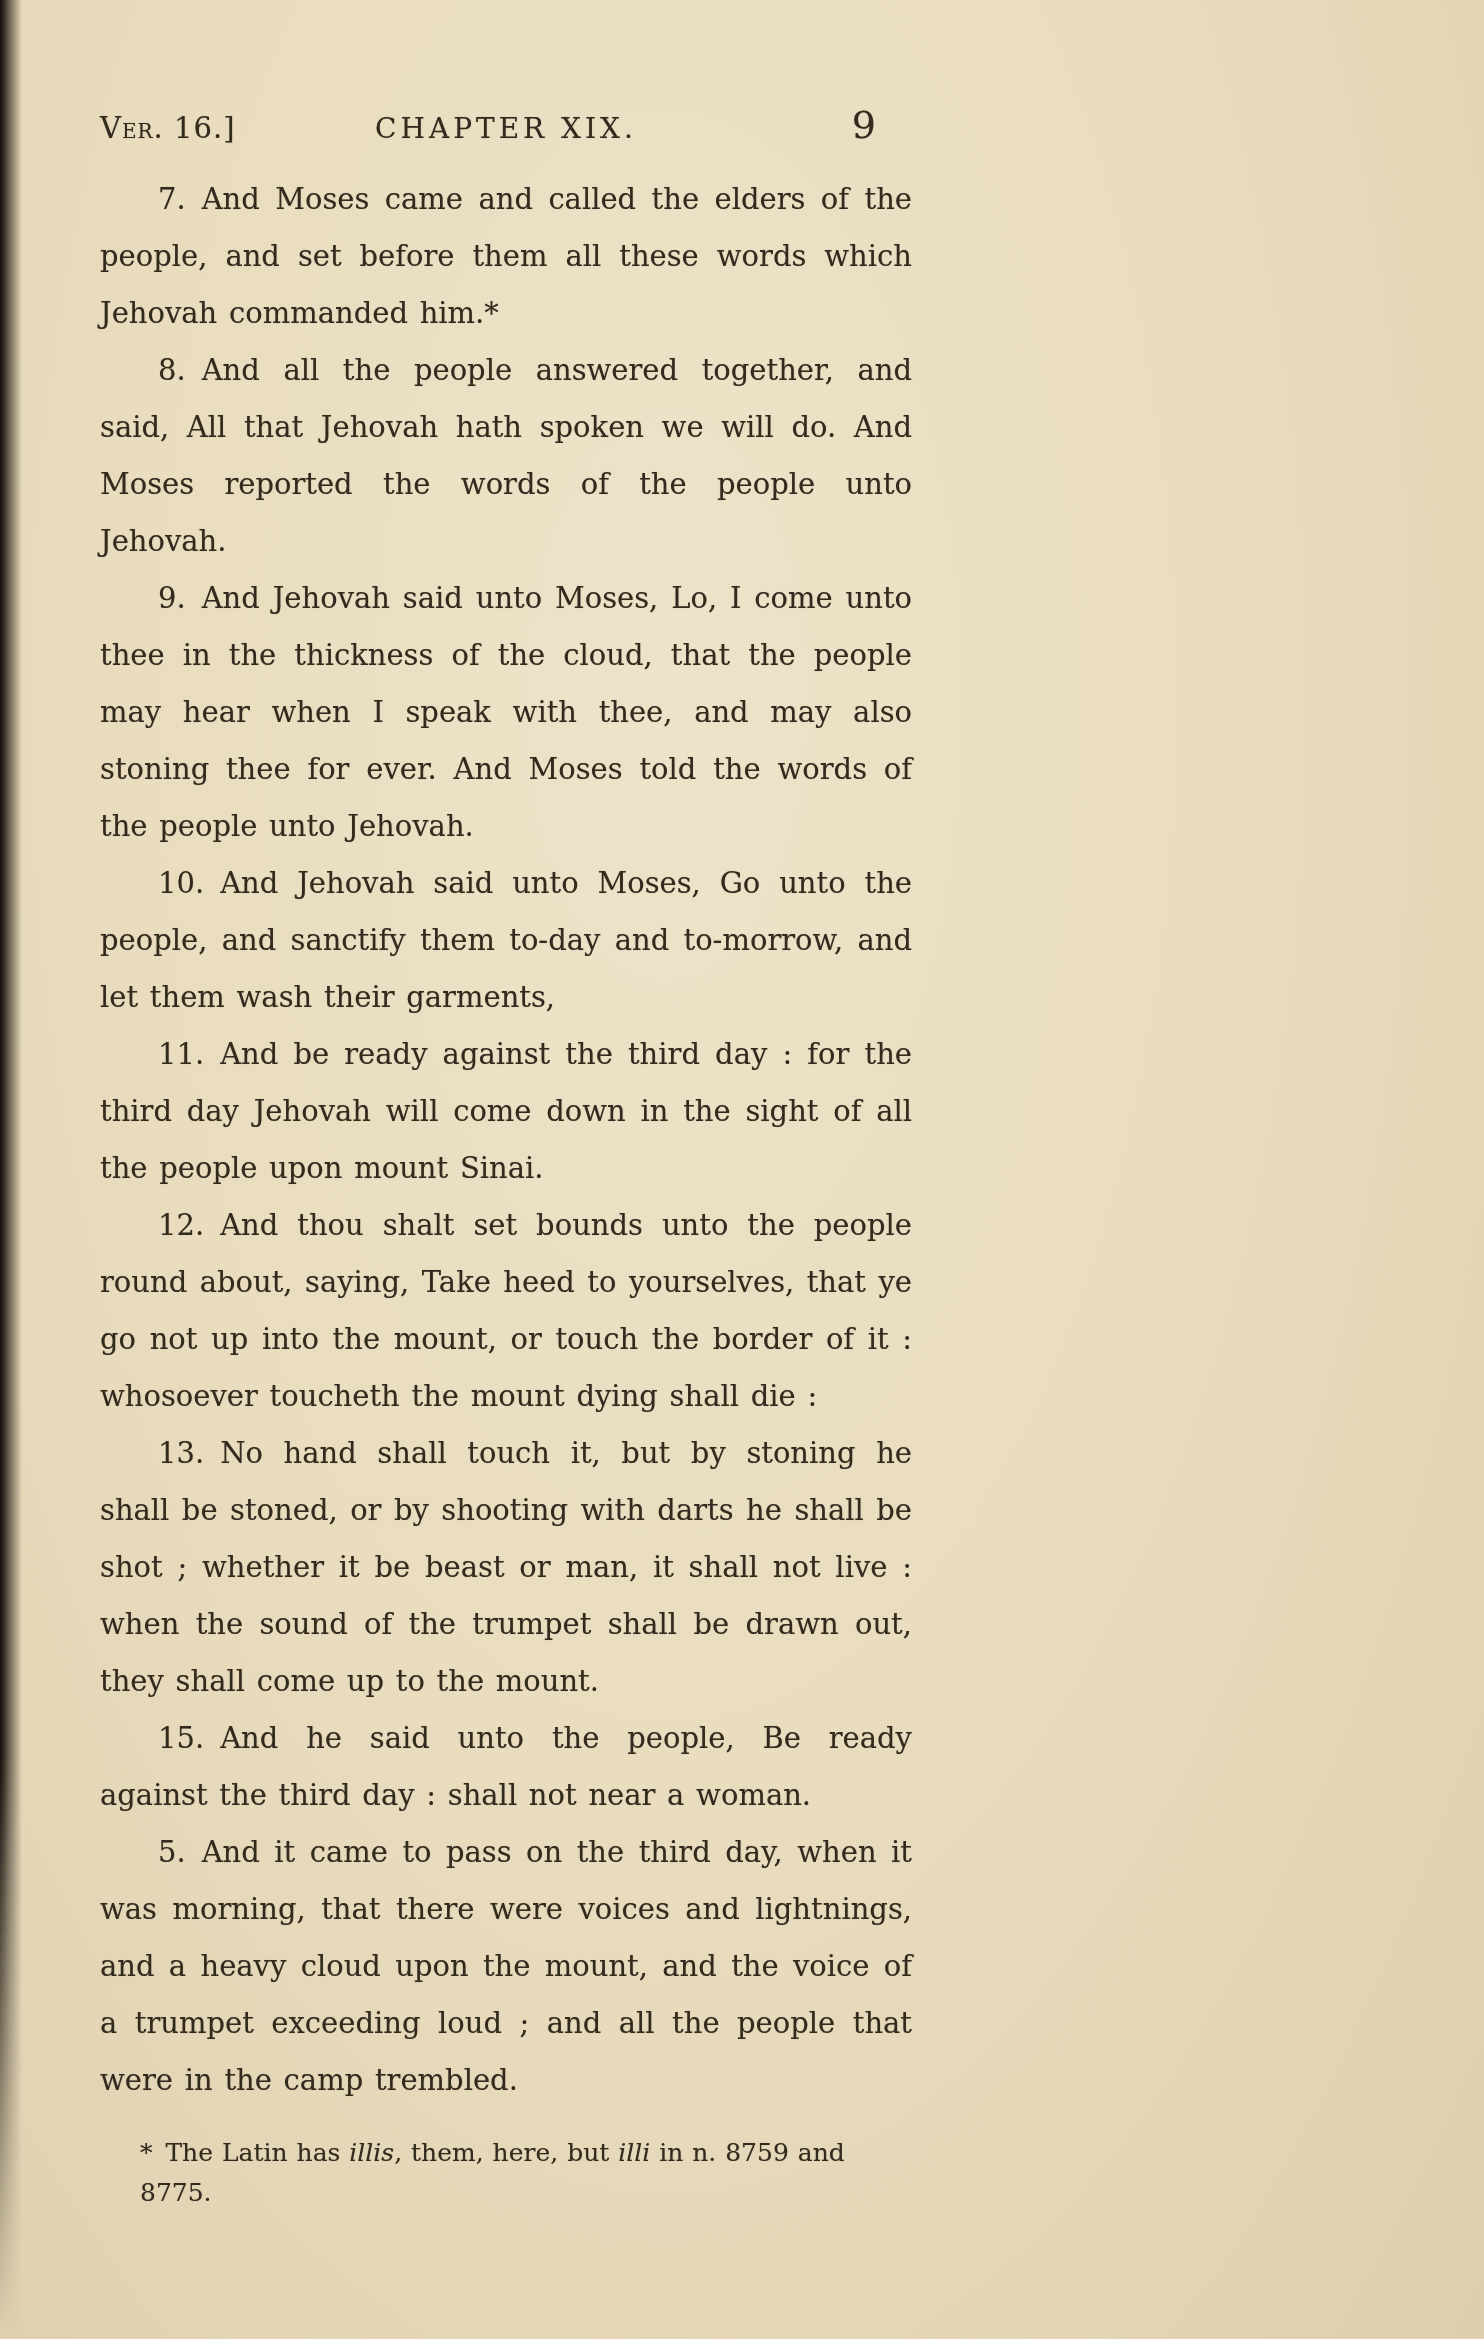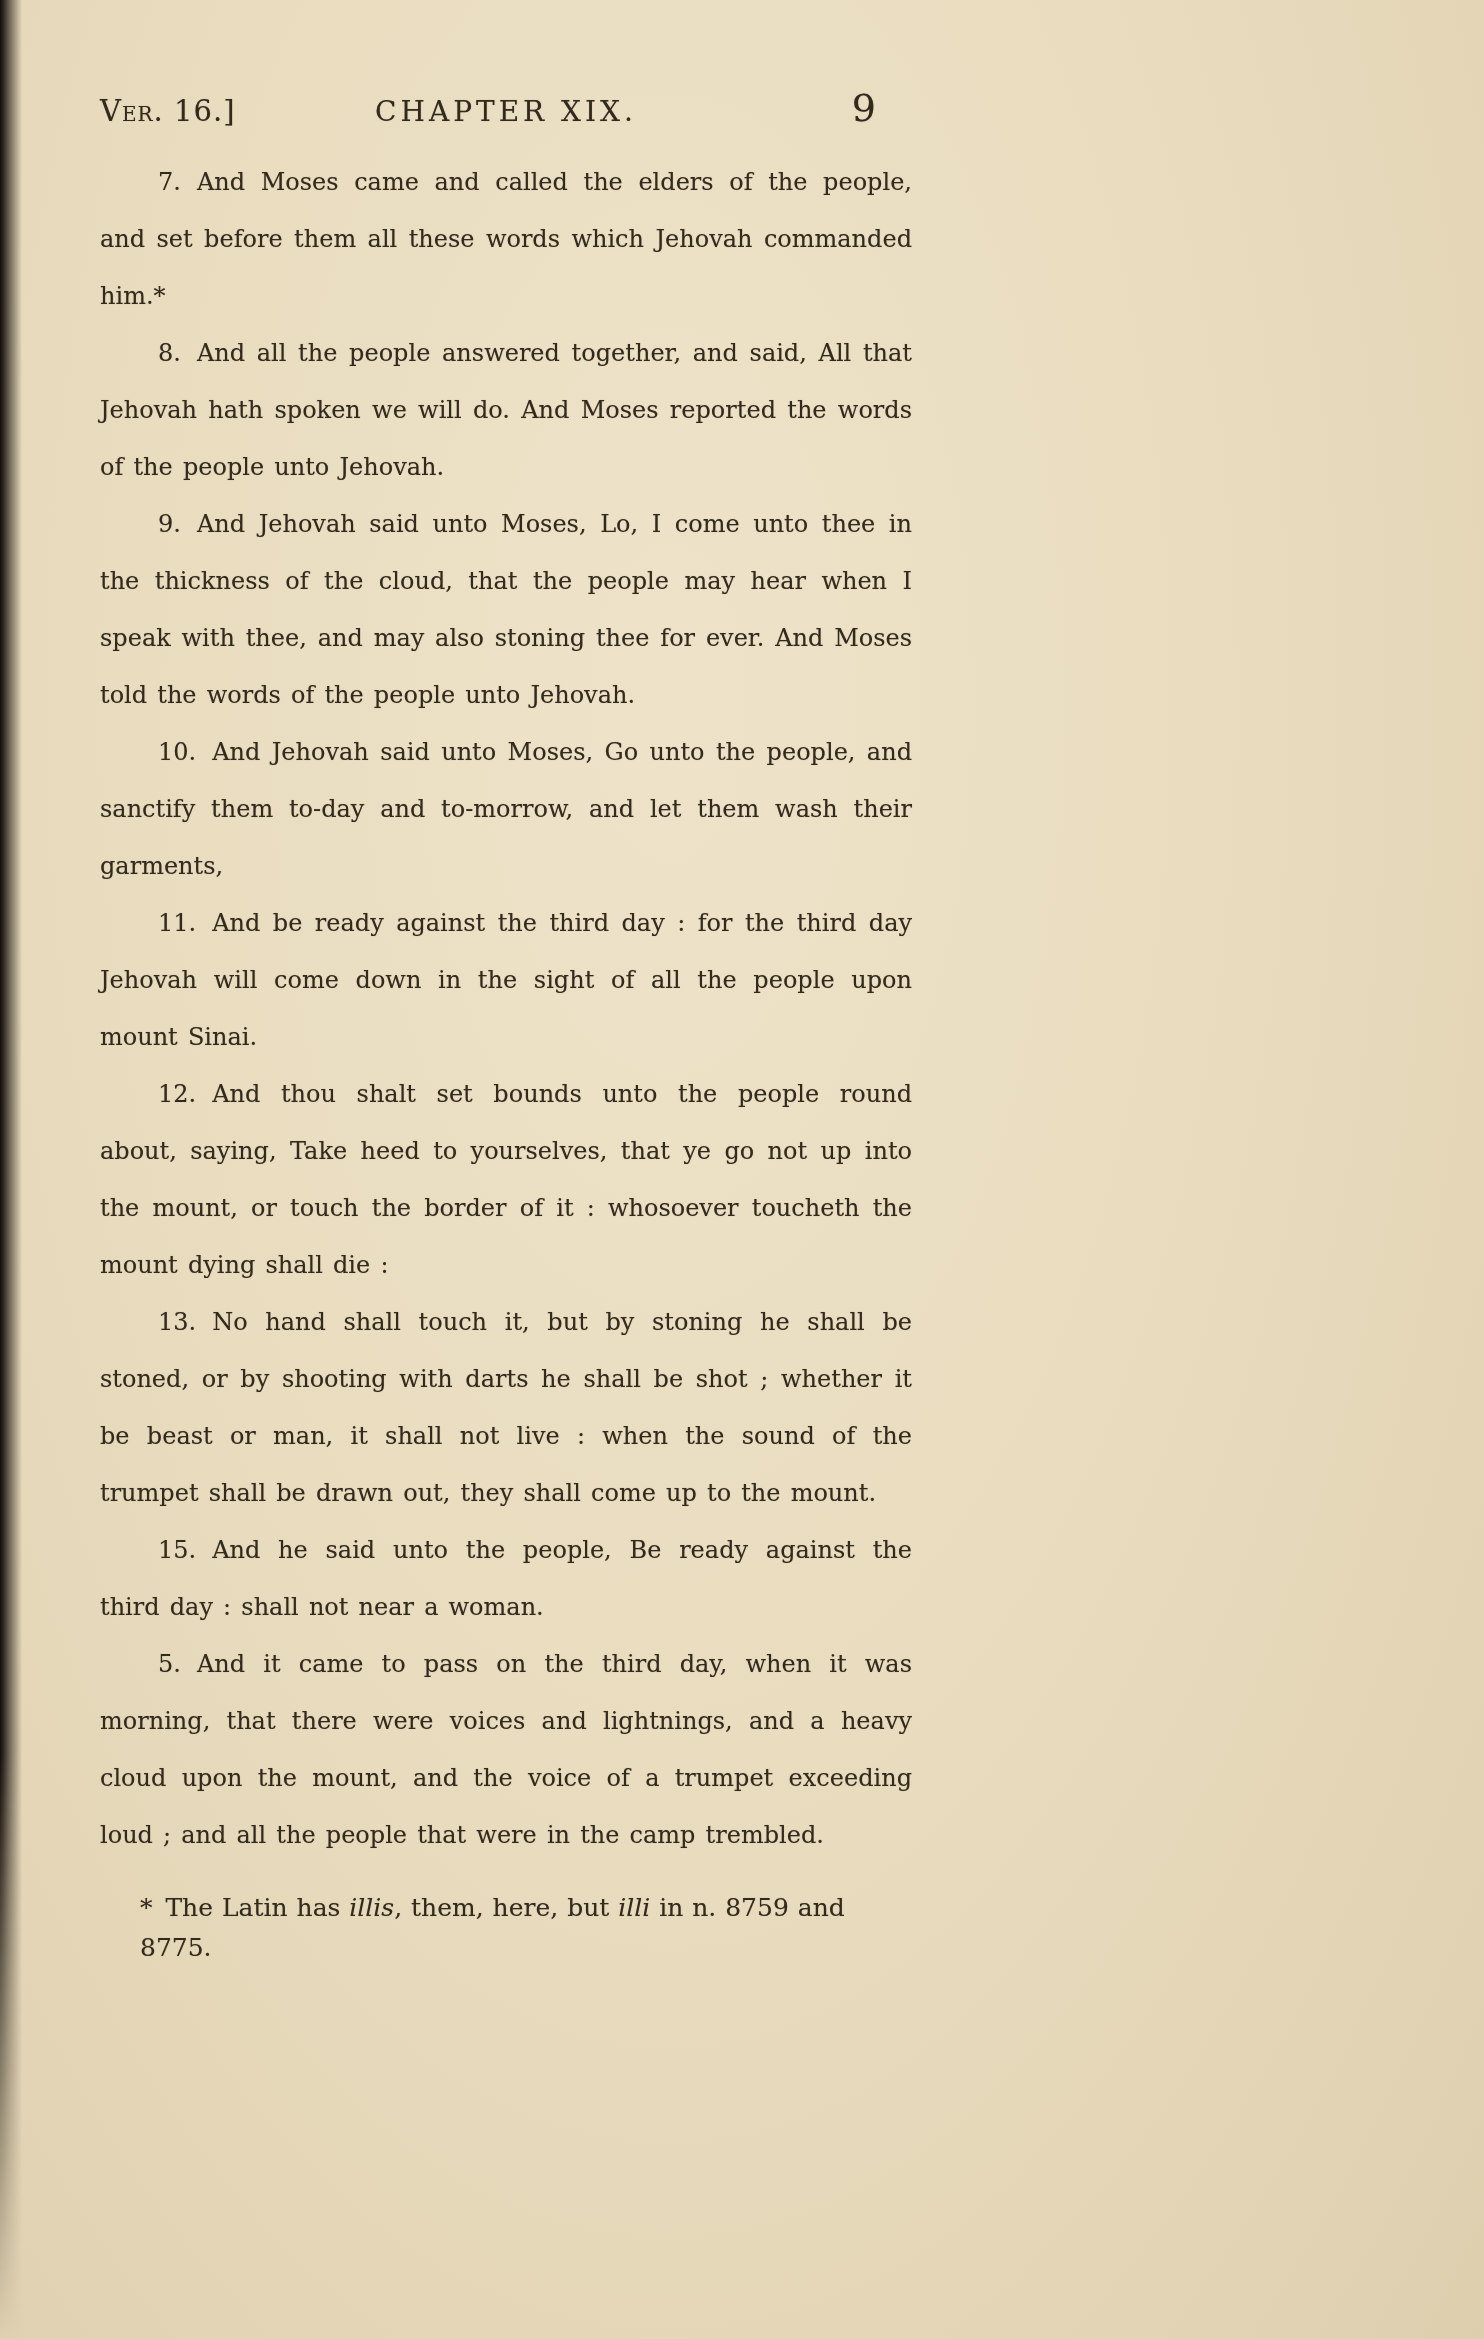--- a/index.html
+++ b/index.html
@@ -25,6 +25,7 @@
     align-items:baseline;
     margin-bottom:24px;
     text-shadow:0 0 1px rgba(53,43,30,0.35);
+    margin-top:17px;
   }
   .vref{justify-self:start;font-variant:small-caps;font-size:29px;letter-spacing:1px;}
   .chap{justify-self:center;font-size:28px;letter-spacing:4px;}

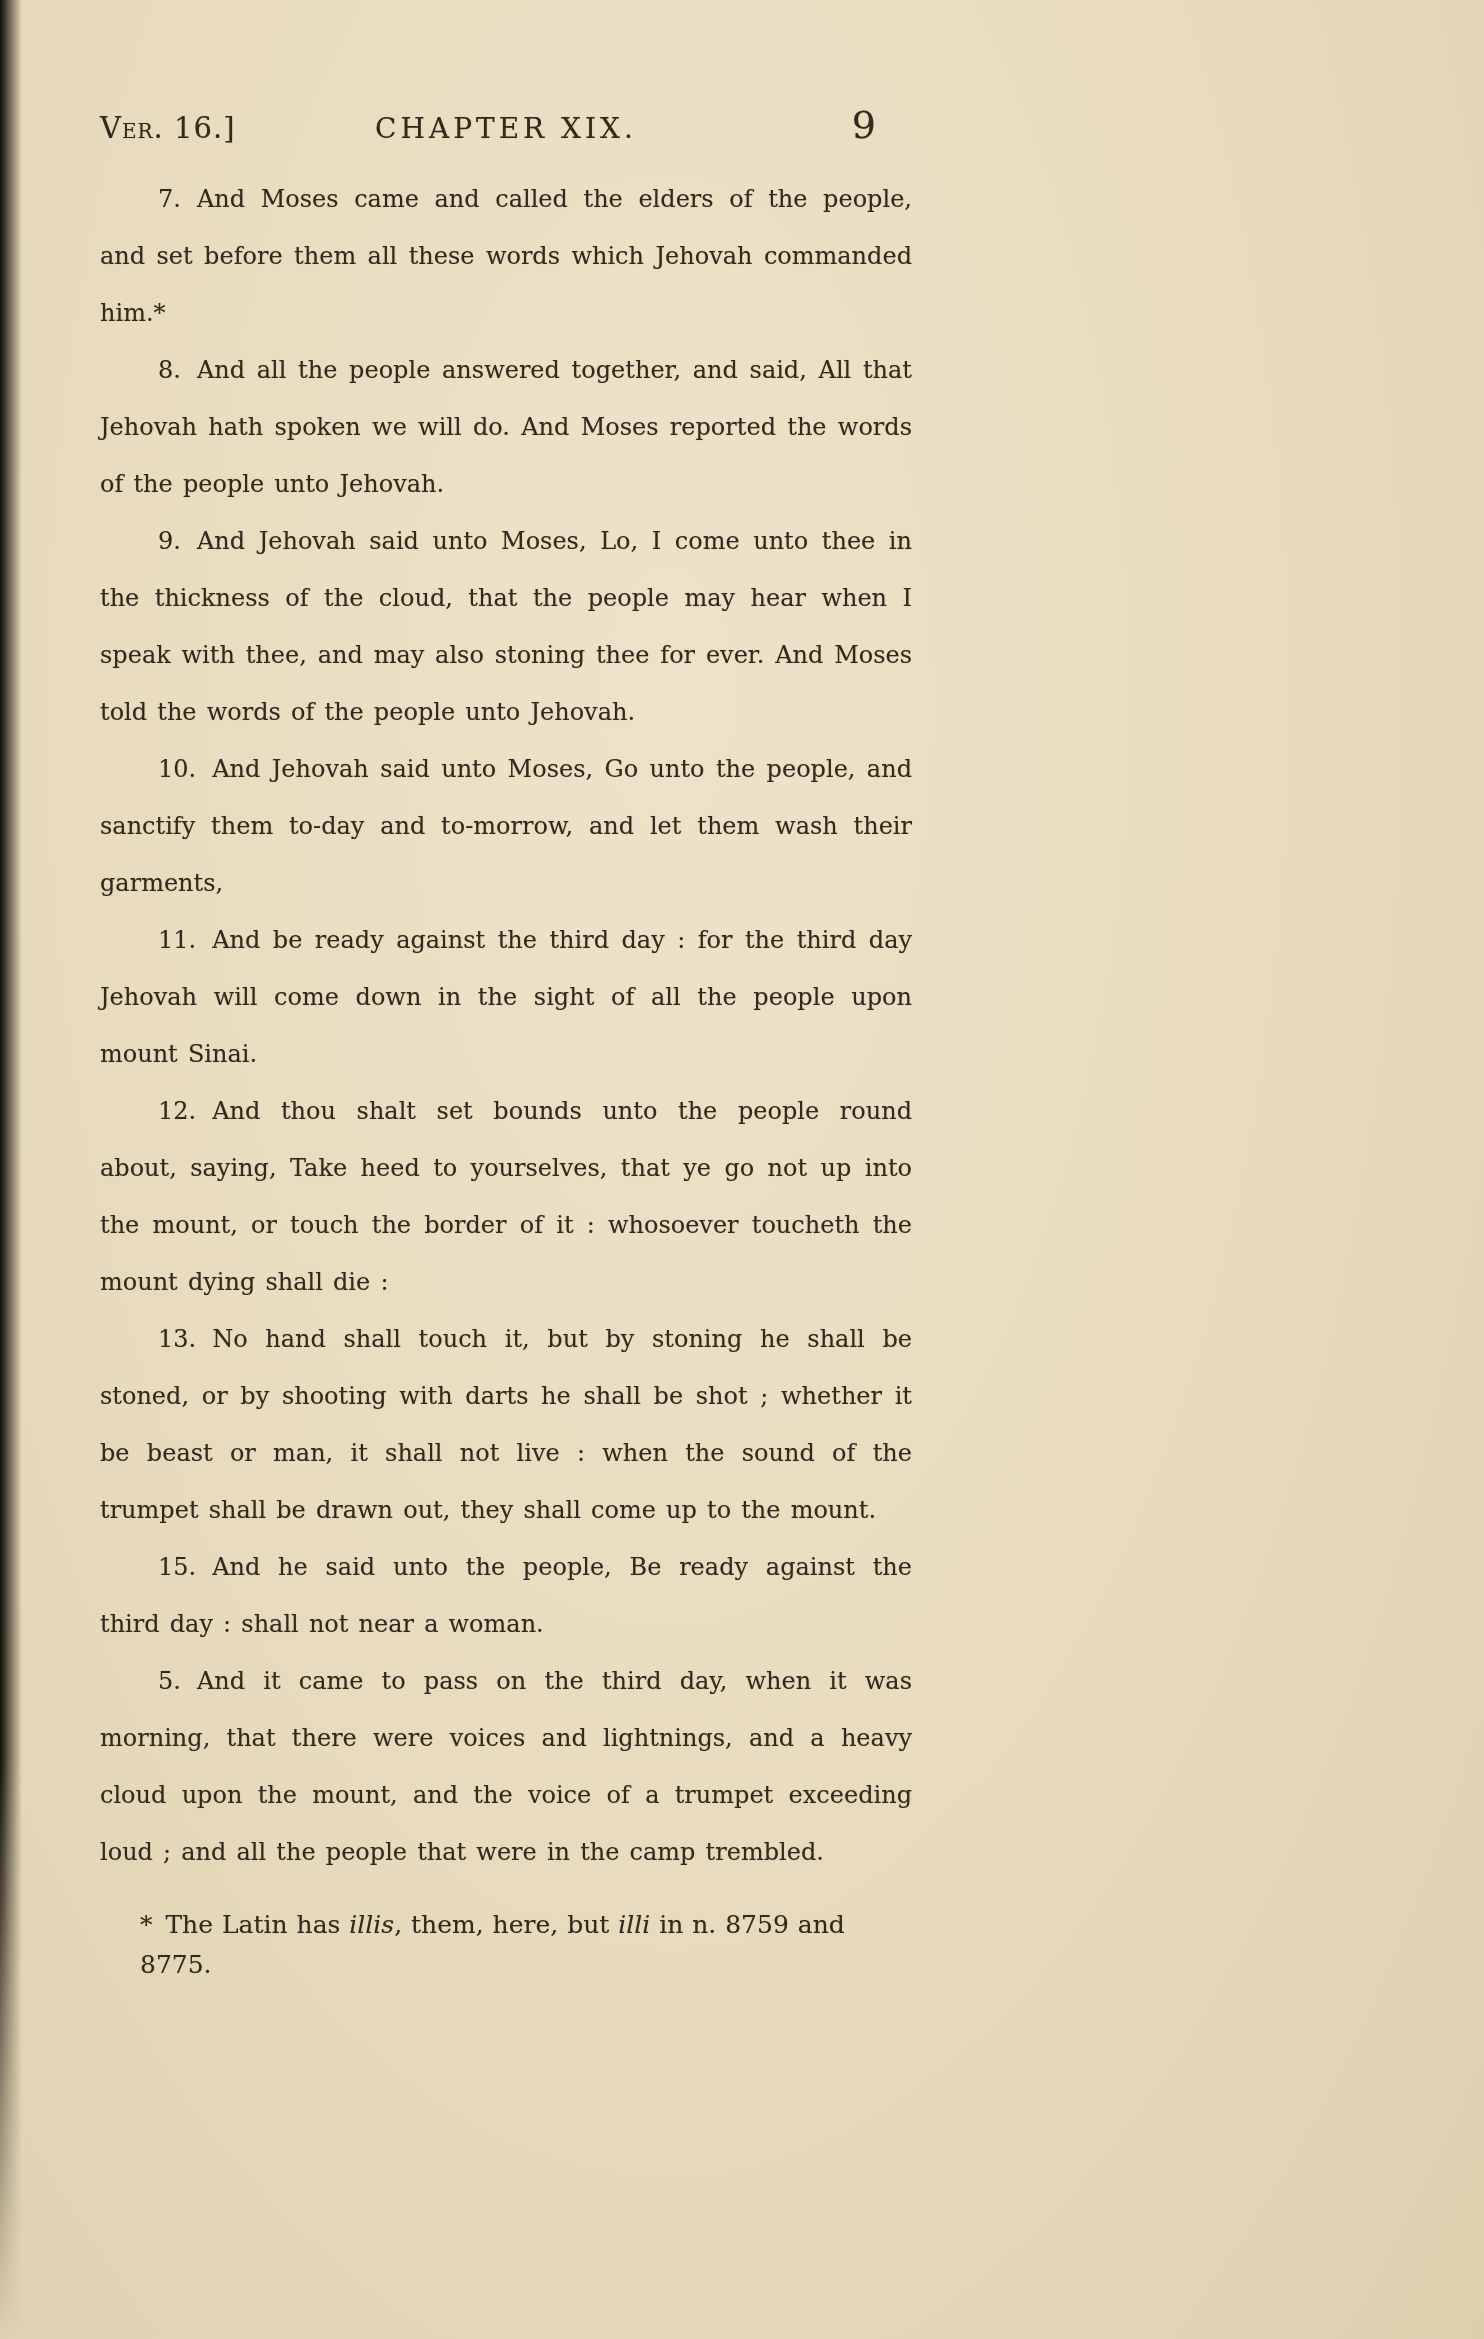--- a/index.html
+++ b/index.html
@@ -31,7 +31,7 @@
   .chap{justify-self:center;font-size:28px;letter-spacing:4px;}
   .pnum{justify-self:end;font-size:38px;padding-right:36px;}
   .verses{
-    font-size:24px;line-height:57px;
+    font-size:29px;line-height:57px;
     text-align:justify;
     word-spacing:2.5px;
     text-shadow:0 0 1px rgba(53,43,30,0.3);

